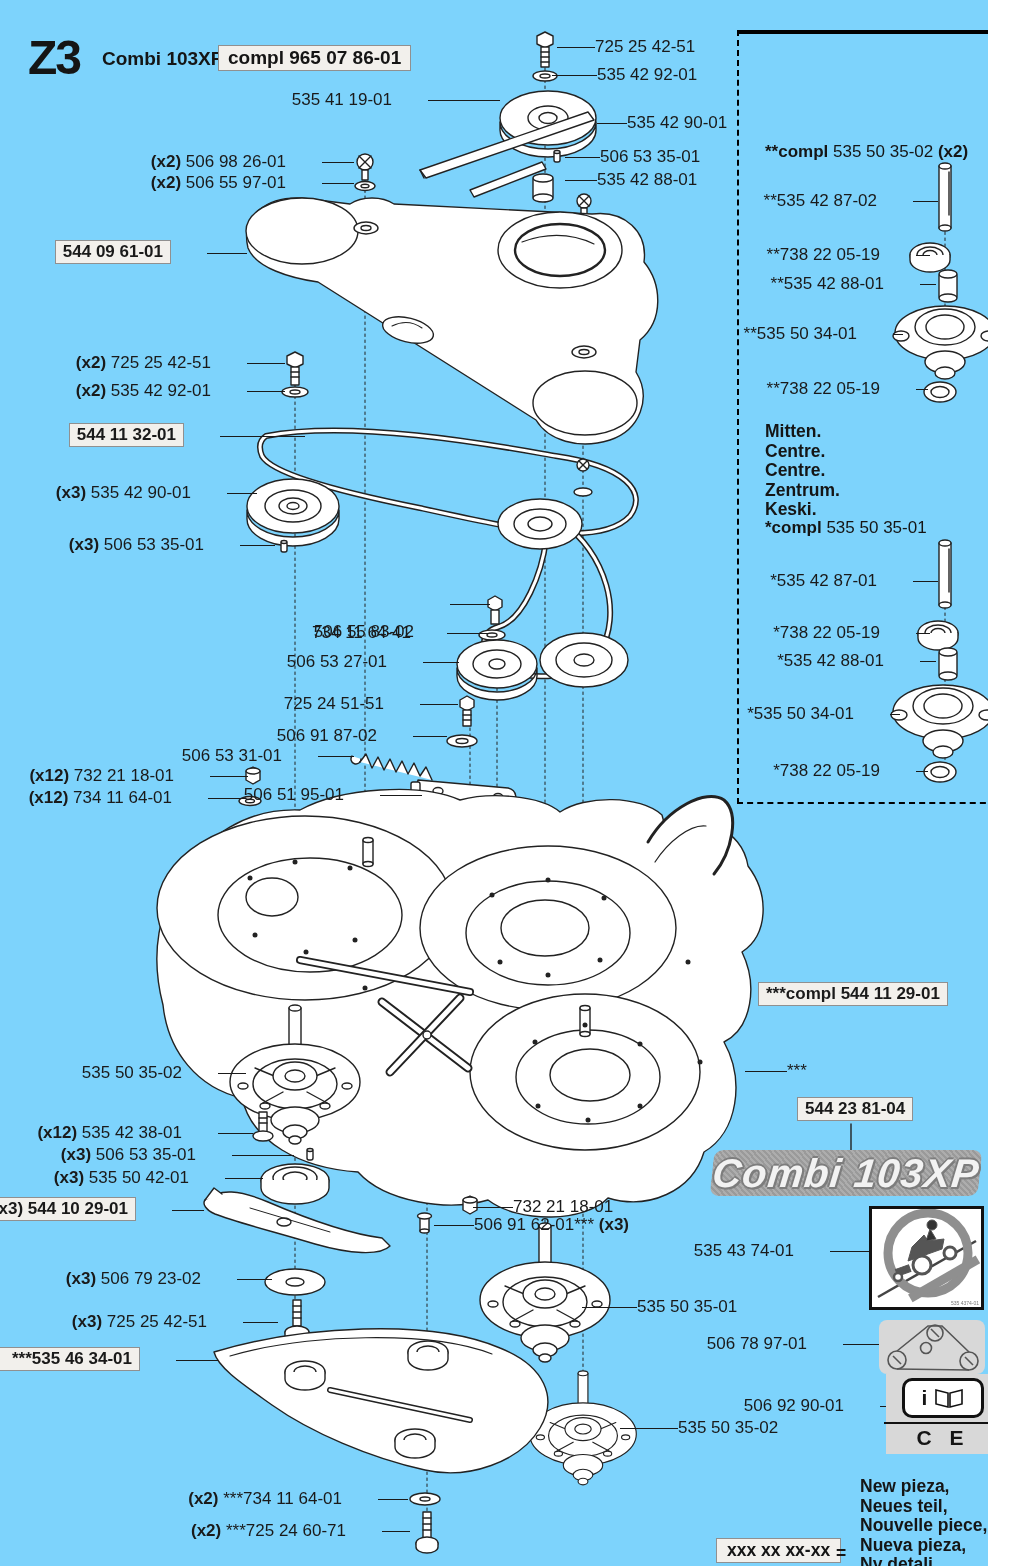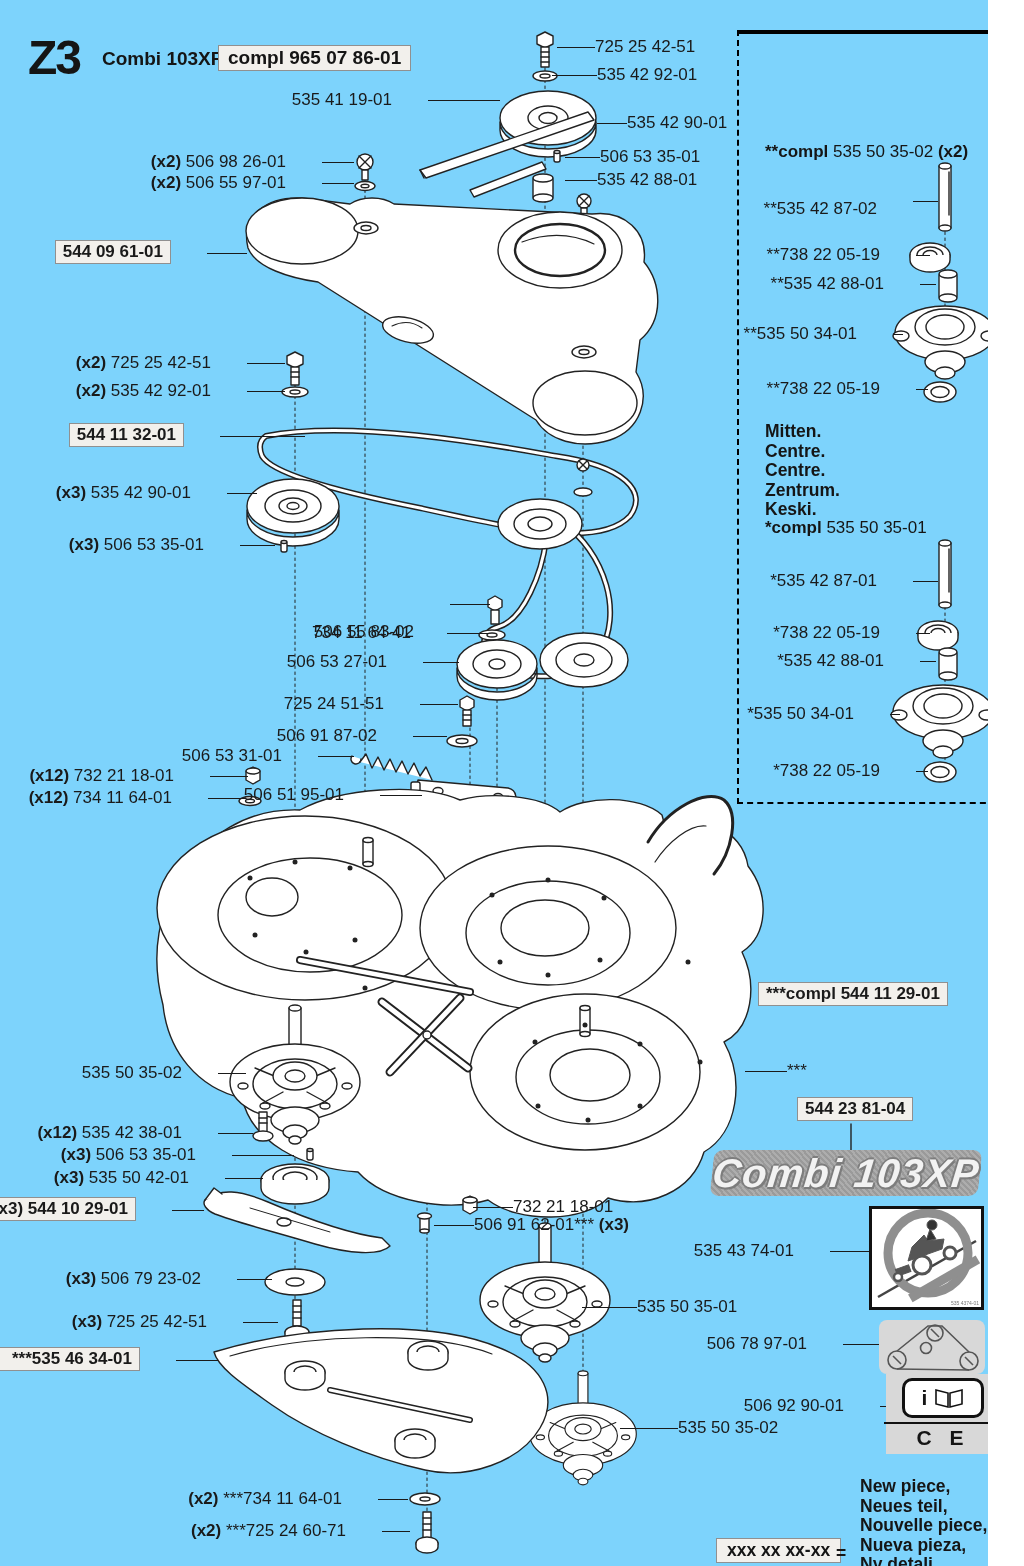--- a/index.html
+++ b/index.html
@@ -506,7 +506,7 @@
       <div class="leader" style="top: 1531px; left: 382px; width: 28px;"></div>
       <div class="lbl" style="top: 1519px; right: 642px;"><span class="qty">(x2) </span>***725 24 60-71</div>
       <div class="leader" style="top: 201px; left: 913px; width: 25px;"></div>
-      <div class="lbl" style="top: 189px; right: 111px; margin-top: 8px;">**535 42 87-02</div>
+      <div class="lbl" style="top: 189px; right: 111px;">**535 42 87-02</div>
       <div class="leader" style="top: 255px; left: 916px; width: 14px;"></div>
       <div class="lbl" style="top: 243px; right: 108px;">**738 22 05-19</div>
       <div class="leader" style="top: 284px; left: 920px; width: 16px;"></div>

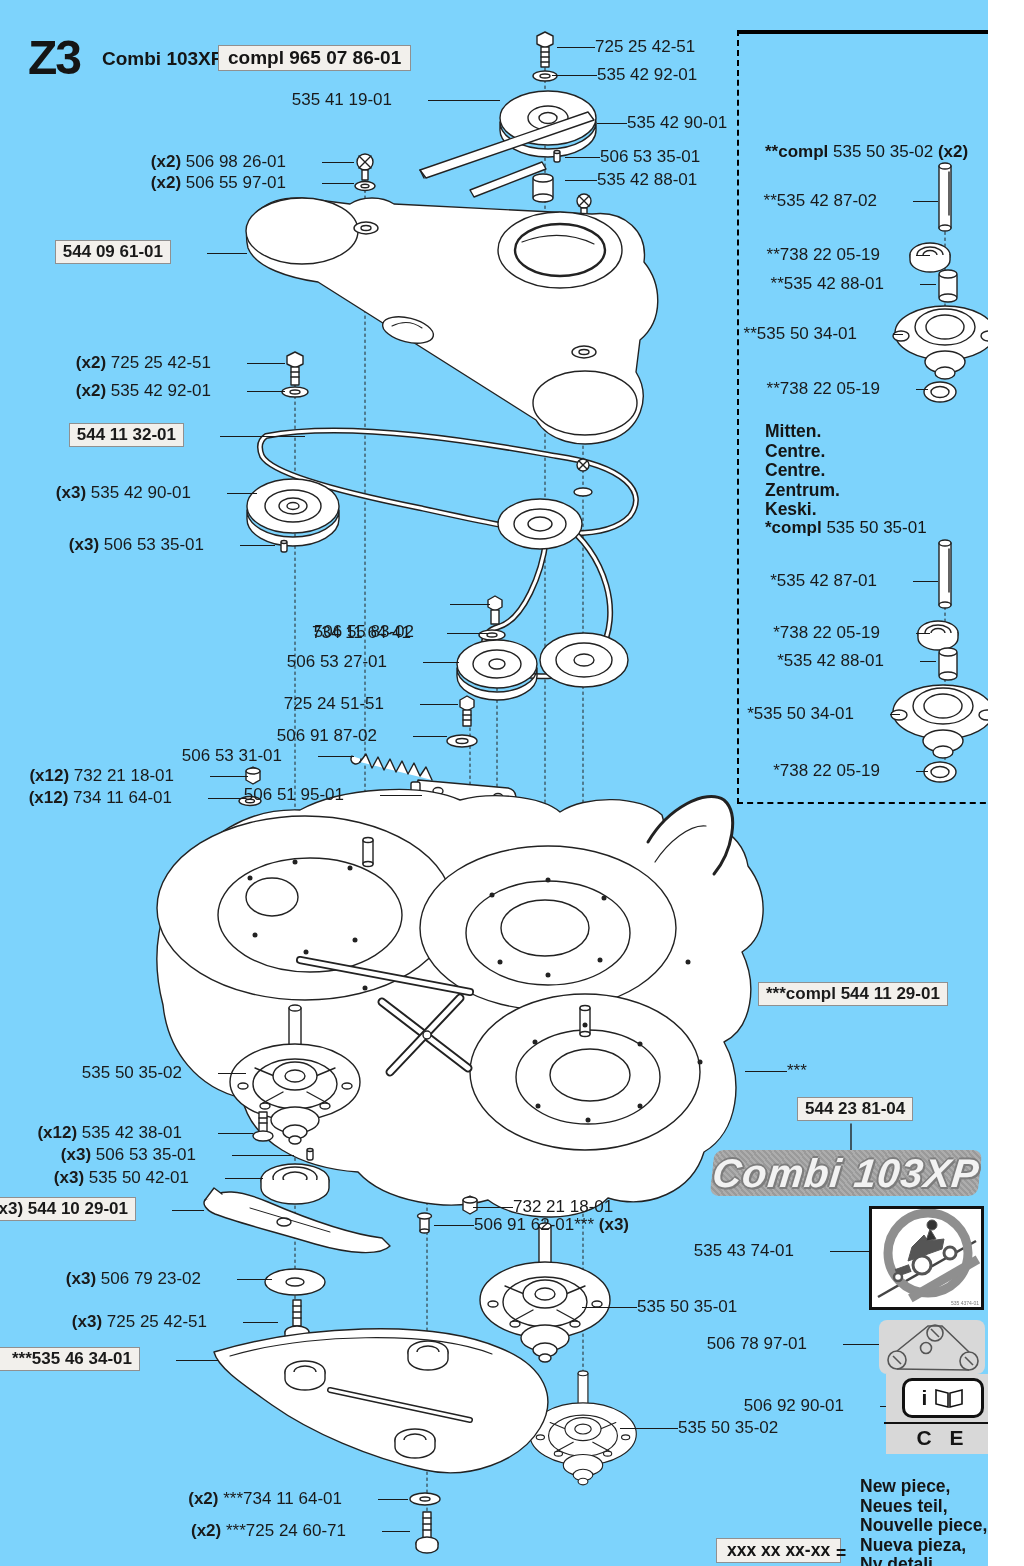--- a/index.html
+++ b/index.html
@@ -579,7 +579,7 @@
   </div>
 
   <div id="legendtxt">
-      <div>New piece,</div>
+      <div>New pieza,</div>
       <div>Neues teil,</div>
       <div>Nouvelle piece,</div>
       <div>Nueva pieza,</div>

